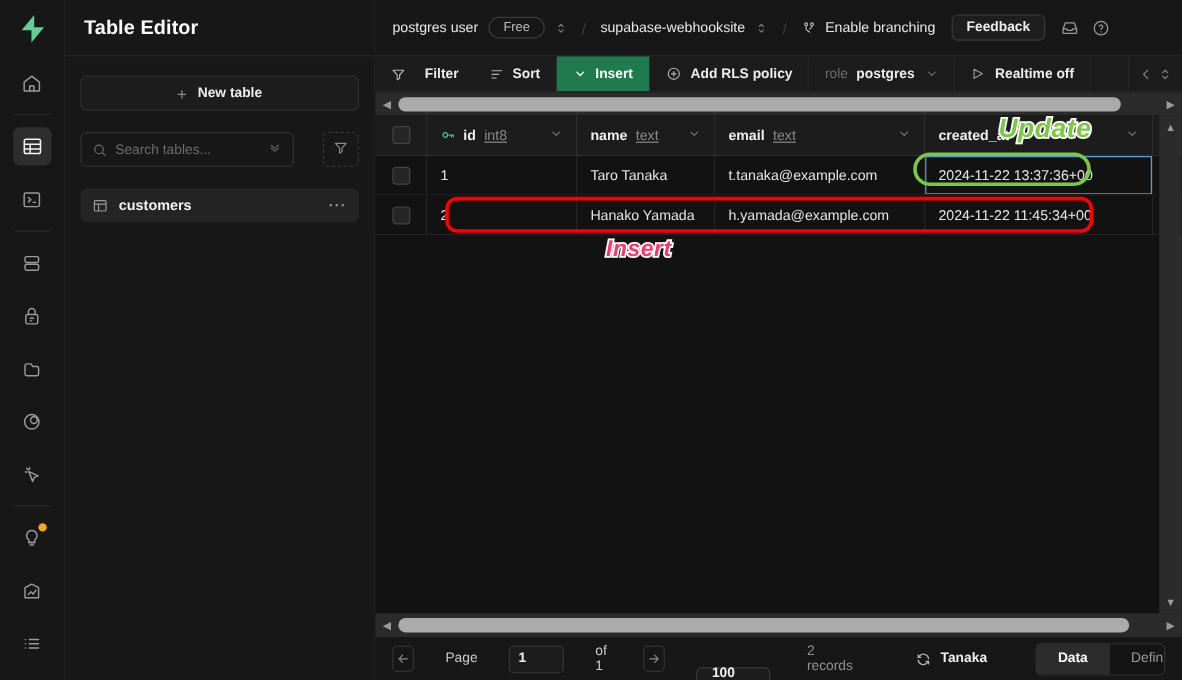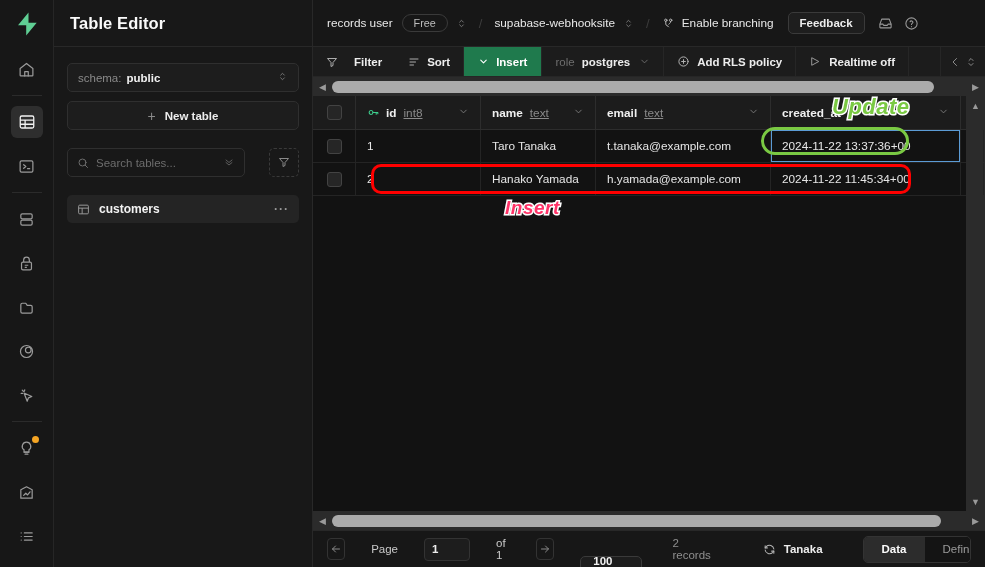--- a/index.html
+++ b/index.html
@@ -463,7 +463,7 @@
   <div class="main">
 
     <div class="topbar">
-      <span class="crumb">records user</span>
+      <span class="crumb">postgres user</span>
       <span class="plan-pill">Free</span>
       <span class="ud-chev">
         <svg width="11" height="11" viewBox="0 0 24 24" fill="none" stroke="currentColor" stroke-width="2" stroke-linecap="round" stroke-linejoin="round">

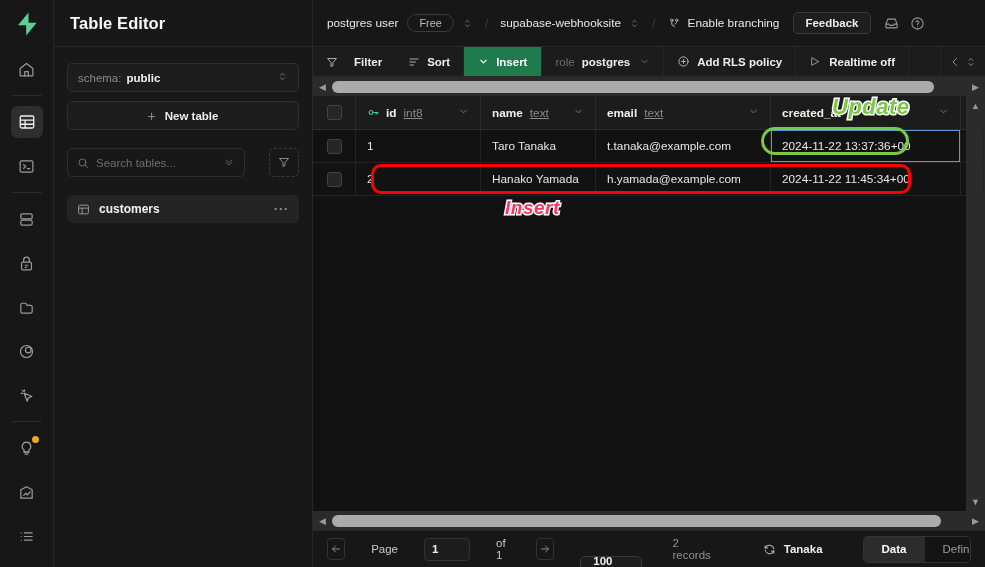--- a/index.html
+++ b/index.html
@@ -534,6 +534,16 @@
       </div>
 
       <div class="tb-btn">
+        <span style="color:#b4b4b4;display:flex">
+          <svg width="13" height="13" viewBox="0 0 24 24" fill="none" stroke="currentColor" stroke-width="1.8" stroke-linecap="round">
+              <circle cx="12" cy="12" r="8.5"></circle>
+              <path d="M12 8.5v7M8.5 12h7"></path>
+            </svg>
+        </span>
+        <span>Add RLS policy</span>
+      </div>
+
+      <div class="tb-btn">
         <span class="tb-dim">role</span>
         <span>postgres</span>
         <span style="color:#6e6e6e;display:flex;margin-left:2px">
@@ -541,16 +551,6 @@
               <path d="M6 9l6 6 6-6"></path>
             </svg>
         </span>
-      </div>
-
-      <div class="tb-btn">
-        <span style="color:#b4b4b4;display:flex">
-          <svg width="13" height="13" viewBox="0 0 24 24" fill="none" stroke="currentColor" stroke-width="1.8" stroke-linecap="round">
-              <circle cx="12" cy="12" r="8.5"></circle>
-              <path d="M12 8.5v7M8.5 12h7"></path>
-            </svg>
-        </span>
-        <span>Add RLS policy</span>
       </div>
 
       <div class="tb-btn">

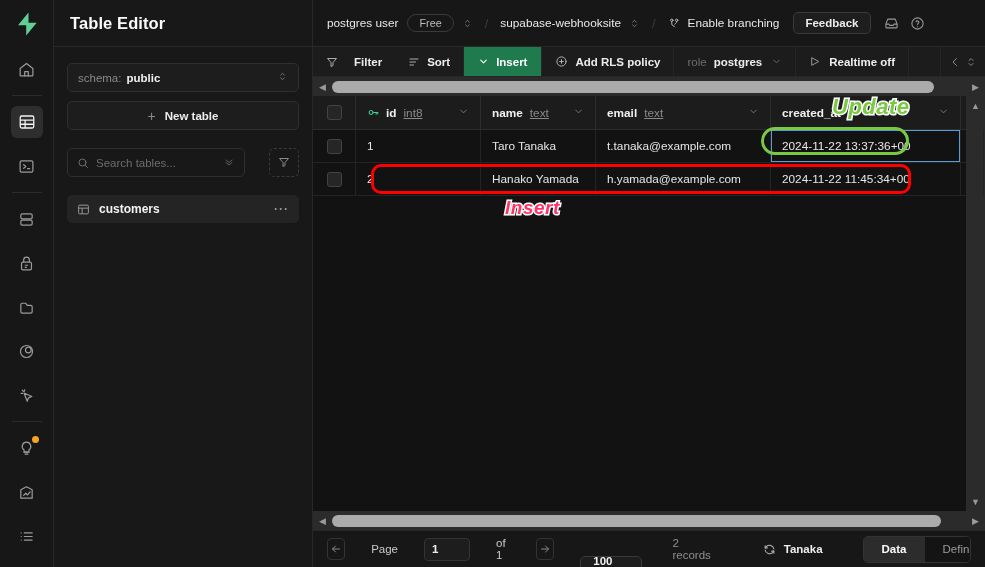--- a/index.html
+++ b/index.html
@@ -407,15 +407,6 @@
     </div>
     <div class="sidebar-body">
 
-      <div class="schema-select">
-        <span class="schema-label">schema:</span>
-        <span class="schema-value">public</span>
-        <span class="schema-chev">
-          <svg width="11" height="11" viewBox="0 0 24 24" fill="none" stroke="currentColor" stroke-width="2" stroke-linecap="round" stroke-linejoin="round">
-              <path d="M8 9l4-4 4 4M8 15l4 4 4-4"></path>
-            </svg>
-        </span>
-      </div>
 
       <div class="new-table-btn">
         <span class="new-table-plus">+</span>

